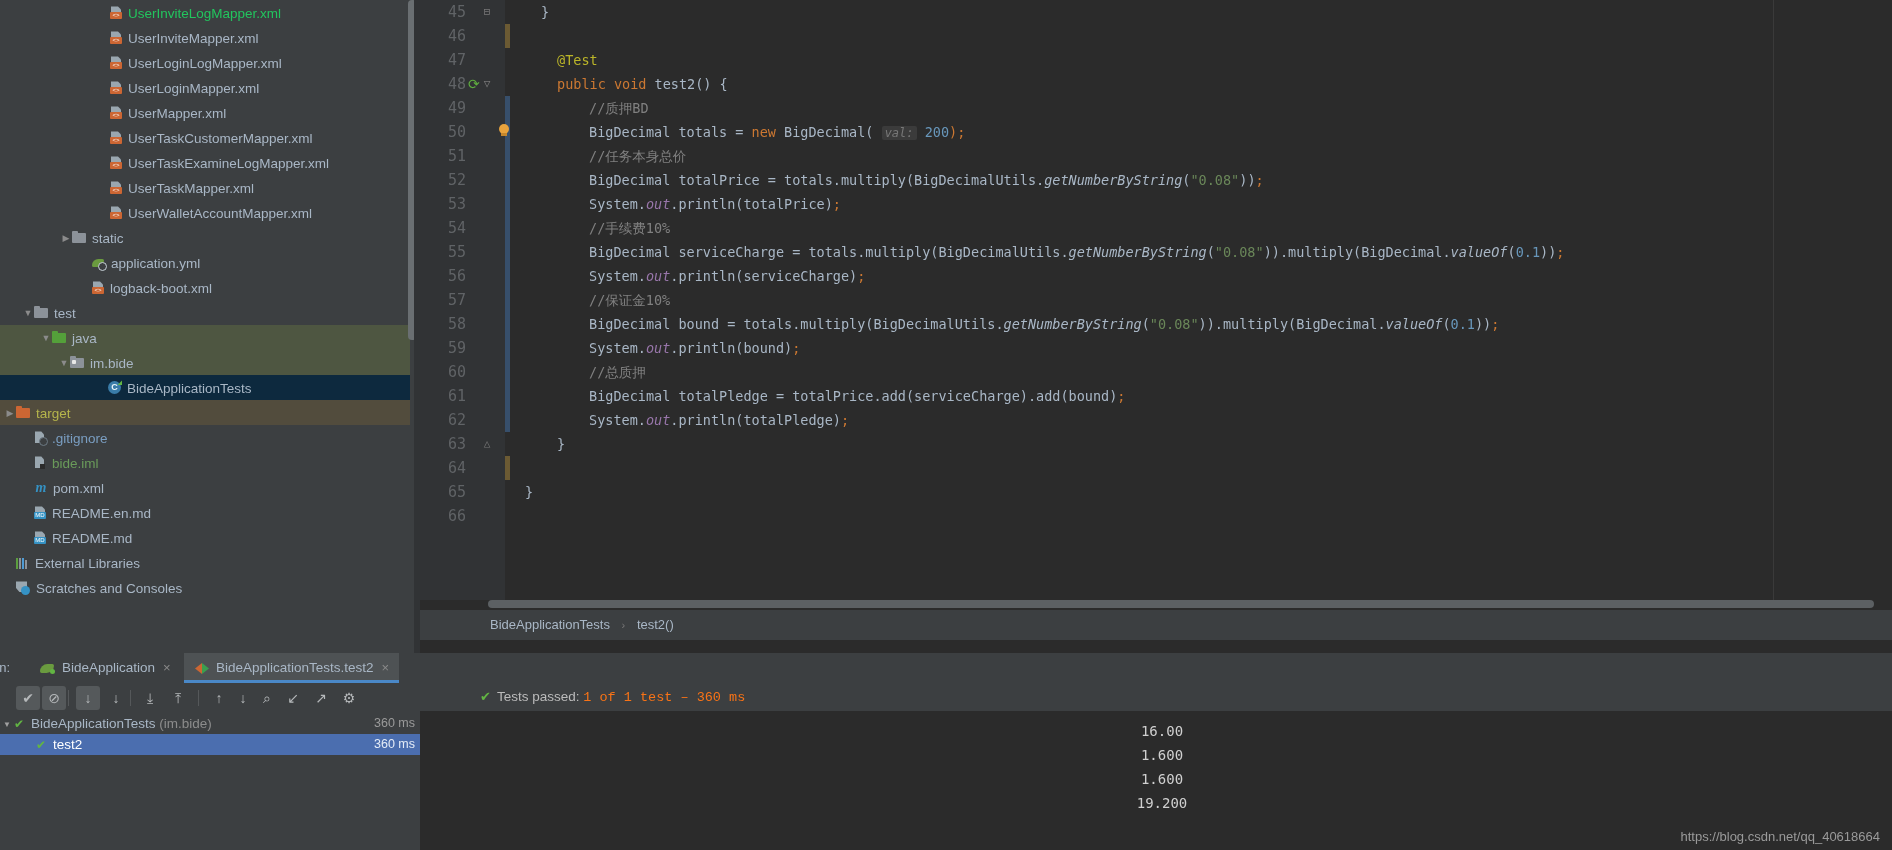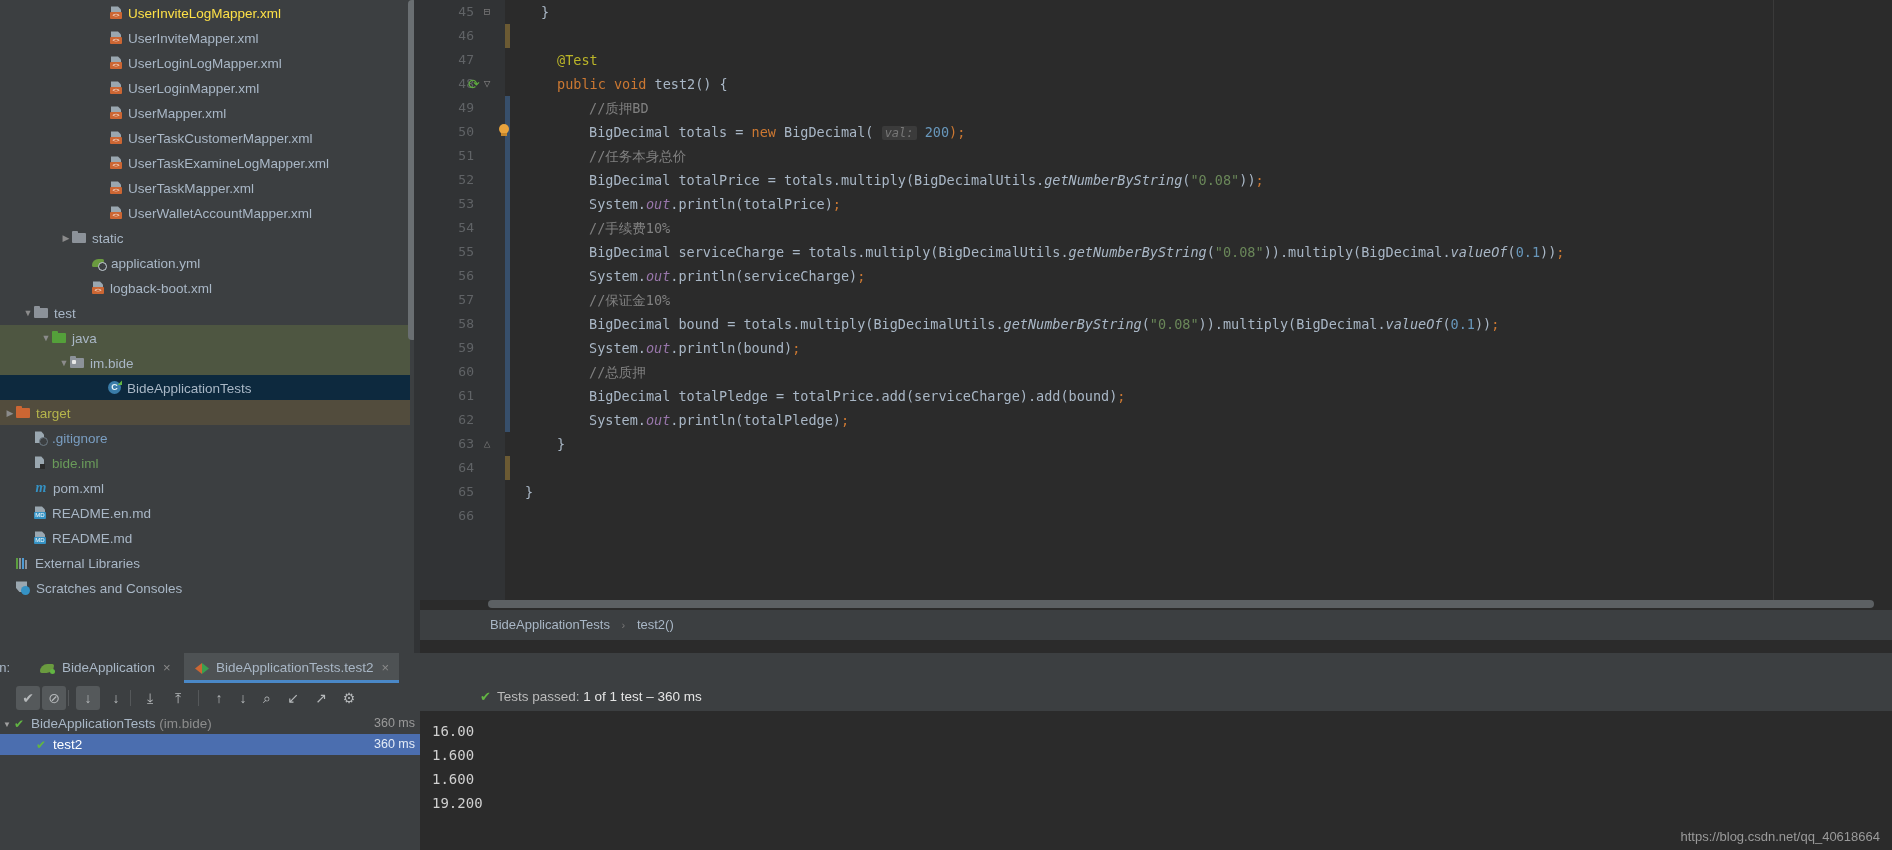--- a/index.html
+++ b/index.html
@@ -187,7 +187,7 @@
 
     <div class="tree">
       <div class="tree-scroll" id="tree-scroll">
-          <div class="row "><span style="display:inline-block;width:98px;"></span><span class="tw"></span><span class="ic ico-xml"><span class="pg"></span><span class="tag">&lt;&gt;</span></span><span class="lbl" style="color:#fde047">UserInviteLogMapper.xml</span></div>
+          <div class="row "><span style="display:inline-block;width:98px;"></span><span class="tw"></span><span class="ic ico-xml"><span class="pg"></span><span class="tag">&lt;&gt;</span></span><span class="lbl" style="color:#22c55e">UserInviteLogMapper.xml</span></div>
           <div class="row "><span style="display:inline-block;width:98px;"></span><span class="tw"></span><span class="ic ico-xml"><span class="pg"></span><span class="tag">&lt;&gt;</span></span><span class="lbl" style="color:#a9b7c6">UserInviteMapper.xml</span></div>
           <div class="row "><span style="display:inline-block;width:98px;"></span><span class="tw"></span><span class="ic ico-xml"><span class="pg"></span><span class="tag">&lt;&gt;</span></span><span class="lbl" style="color:#a9b7c6">UserLoginLogMapper.xml</span></div>
           <div class="row "><span style="display:inline-block;width:98px;"></span><span class="tw"></span><span class="ic ico-xml"><span class="pg"></span><span class="tag">&lt;&gt;</span></span><span class="lbl" style="color:#a9b7c6">UserLoginMapper.xml</span></div>

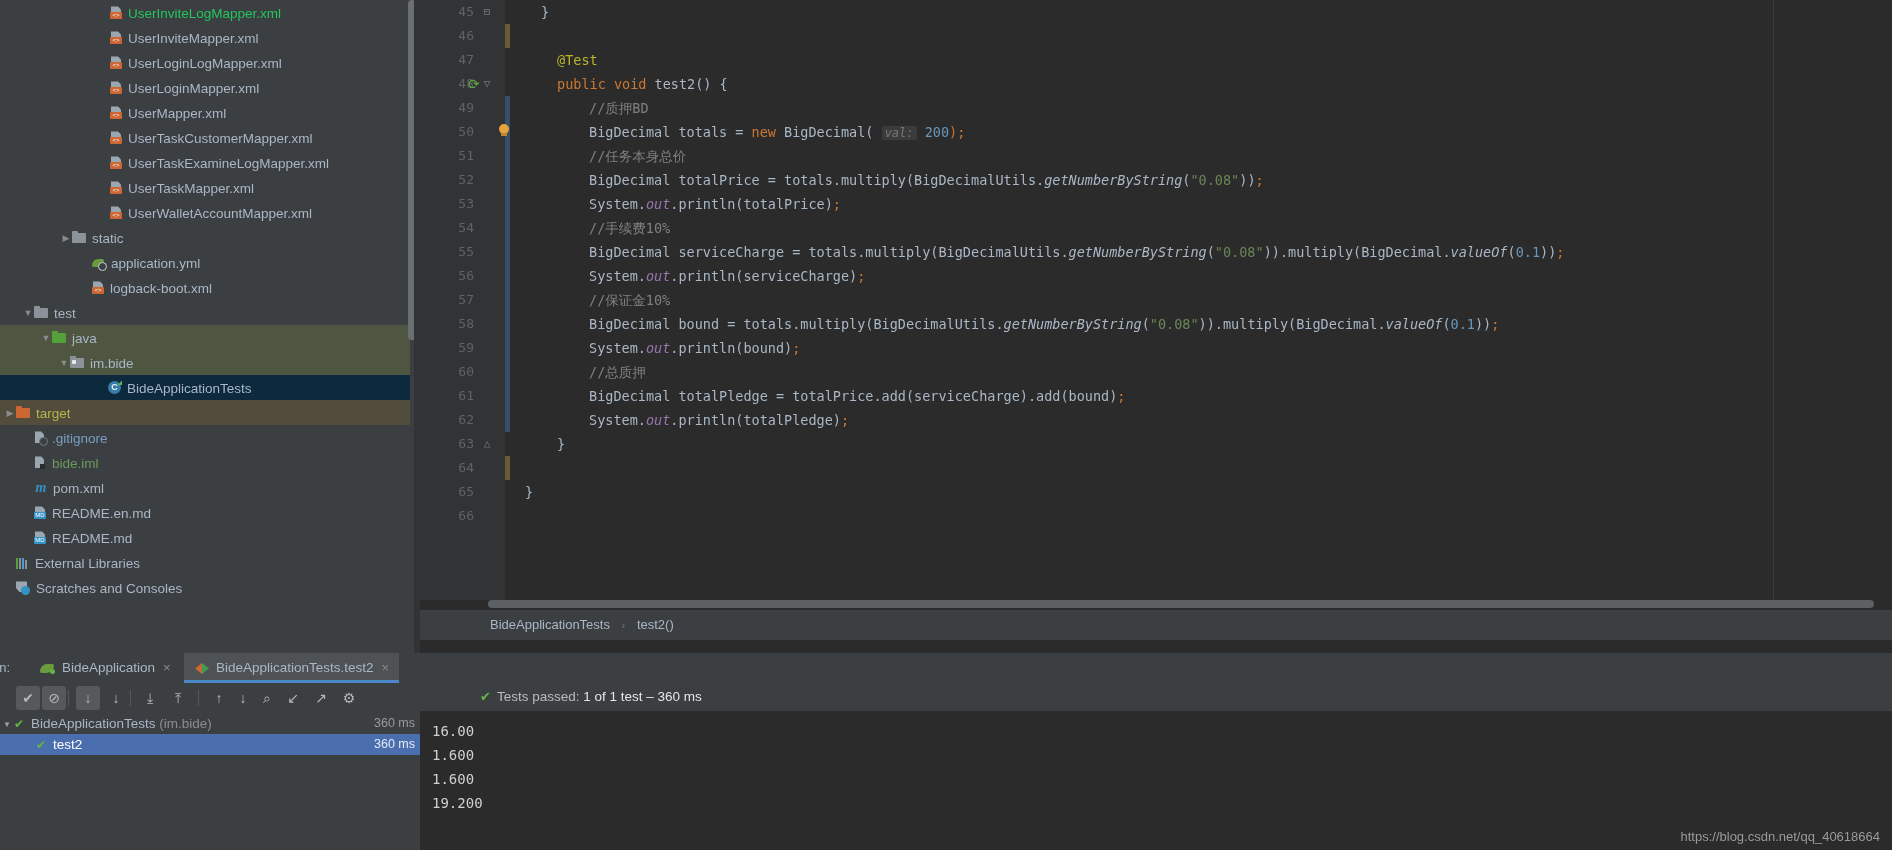--- a/index.html
+++ b/index.html
@@ -94,8 +94,8 @@
     font-family:"DejaVu Sans Mono","Liberation Mono",monospace;font-size:13.5px;
   }
   .ln .num{
-    position:absolute;left:8px;top:0;width:46px;text-align:right;color:#606366;
-    font-family:"DejaVu Sans Mono",monospace;font-size:13px;
+    position:absolute;left:0;top:0;width:46px;text-align:right;color:#606366;
+    font-family:"DejaVu Sans Mono",monospace;font-size:15px;
   }
   .ln .code{position:absolute;left:105px;top:0;color:#a9b7c6;}
   .ln .fold{position:absolute;left:58px;top:0;width:18px;text-align:center;color:#777;font-size:11px;}

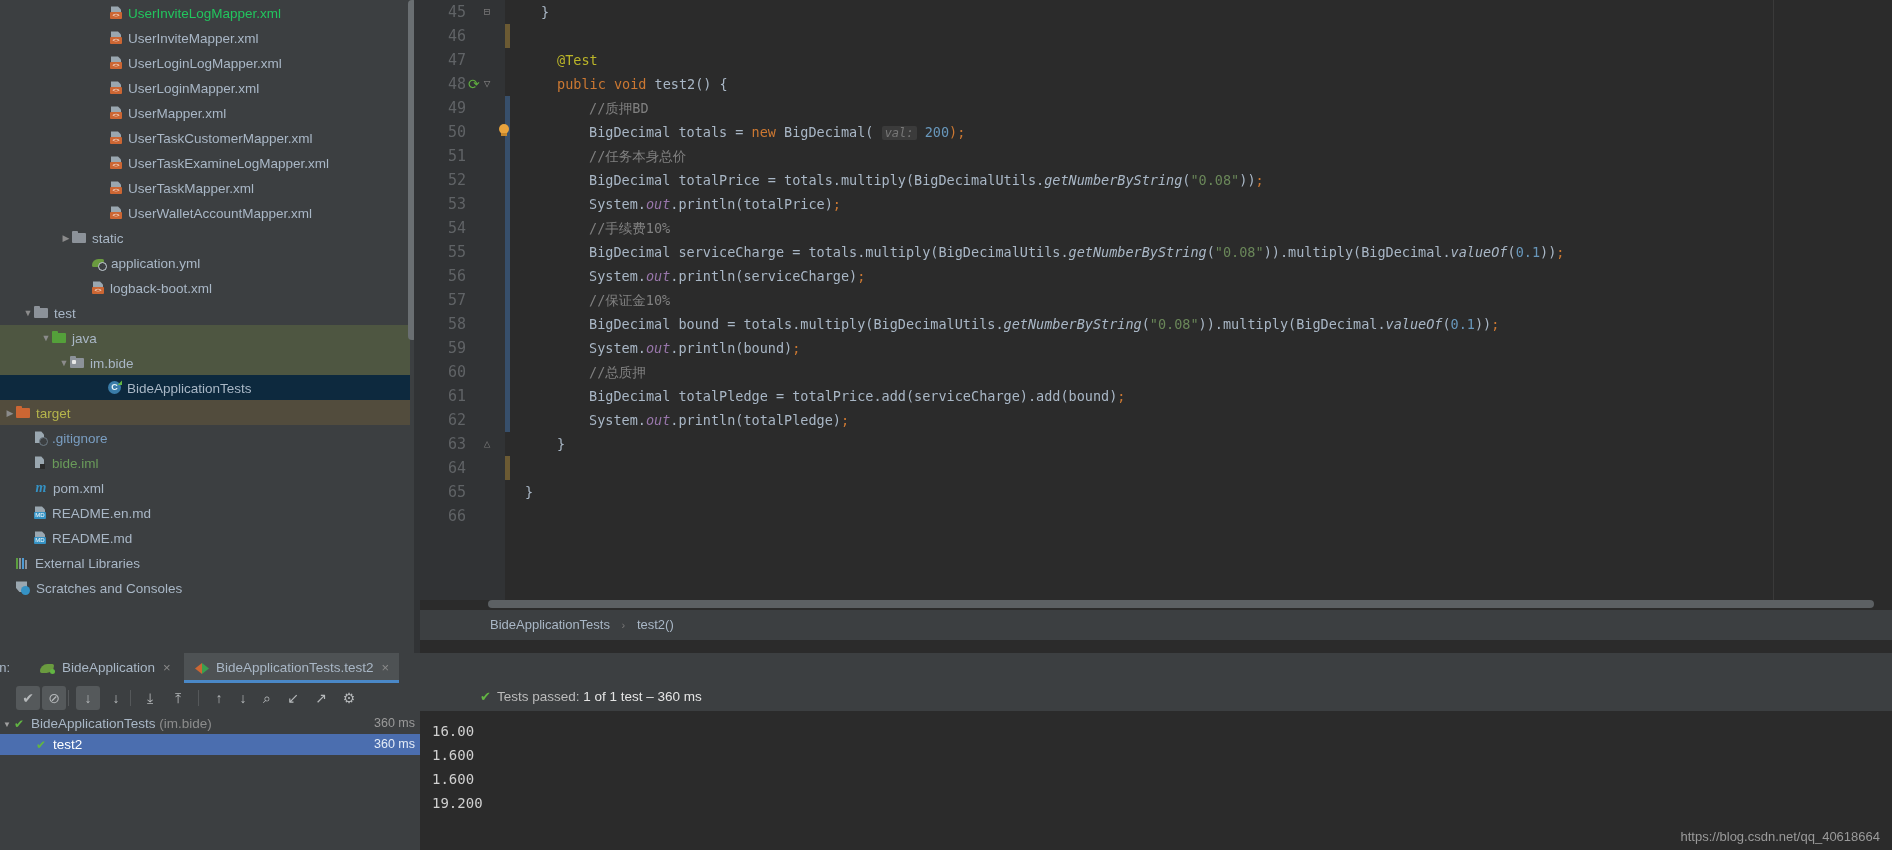--- a/index.html
+++ b/index.html
@@ -170,7 +170,7 @@
   .cons-head{position:absolute;left:0;top:30px;width:1472px;height:28px;background:#3c3f41;
     line-height:28px;font-size:13.5px;color:#bbbbbb;padding-left:60px;box-sizing:border-box;}
   .cons-head .ok{color:#62b543;margin-right:6px;font-size:13px;}
-  .cons-head .dim{color:#e5e5e5;}
+  .cons-head .dim{color:#f97316;font-family:Liberation Mono, monospace;}
   .cons-body{position:absolute;left:0;top:58px;width:1472px;height:139px;background:#2b2b2b;
     padding:8px 0 0 12px;box-sizing:border-box;}
   .cons-line{height:24px;line-height:24px;font-family:"DejaVu Sans Mono","Liberation Mono",monospace;

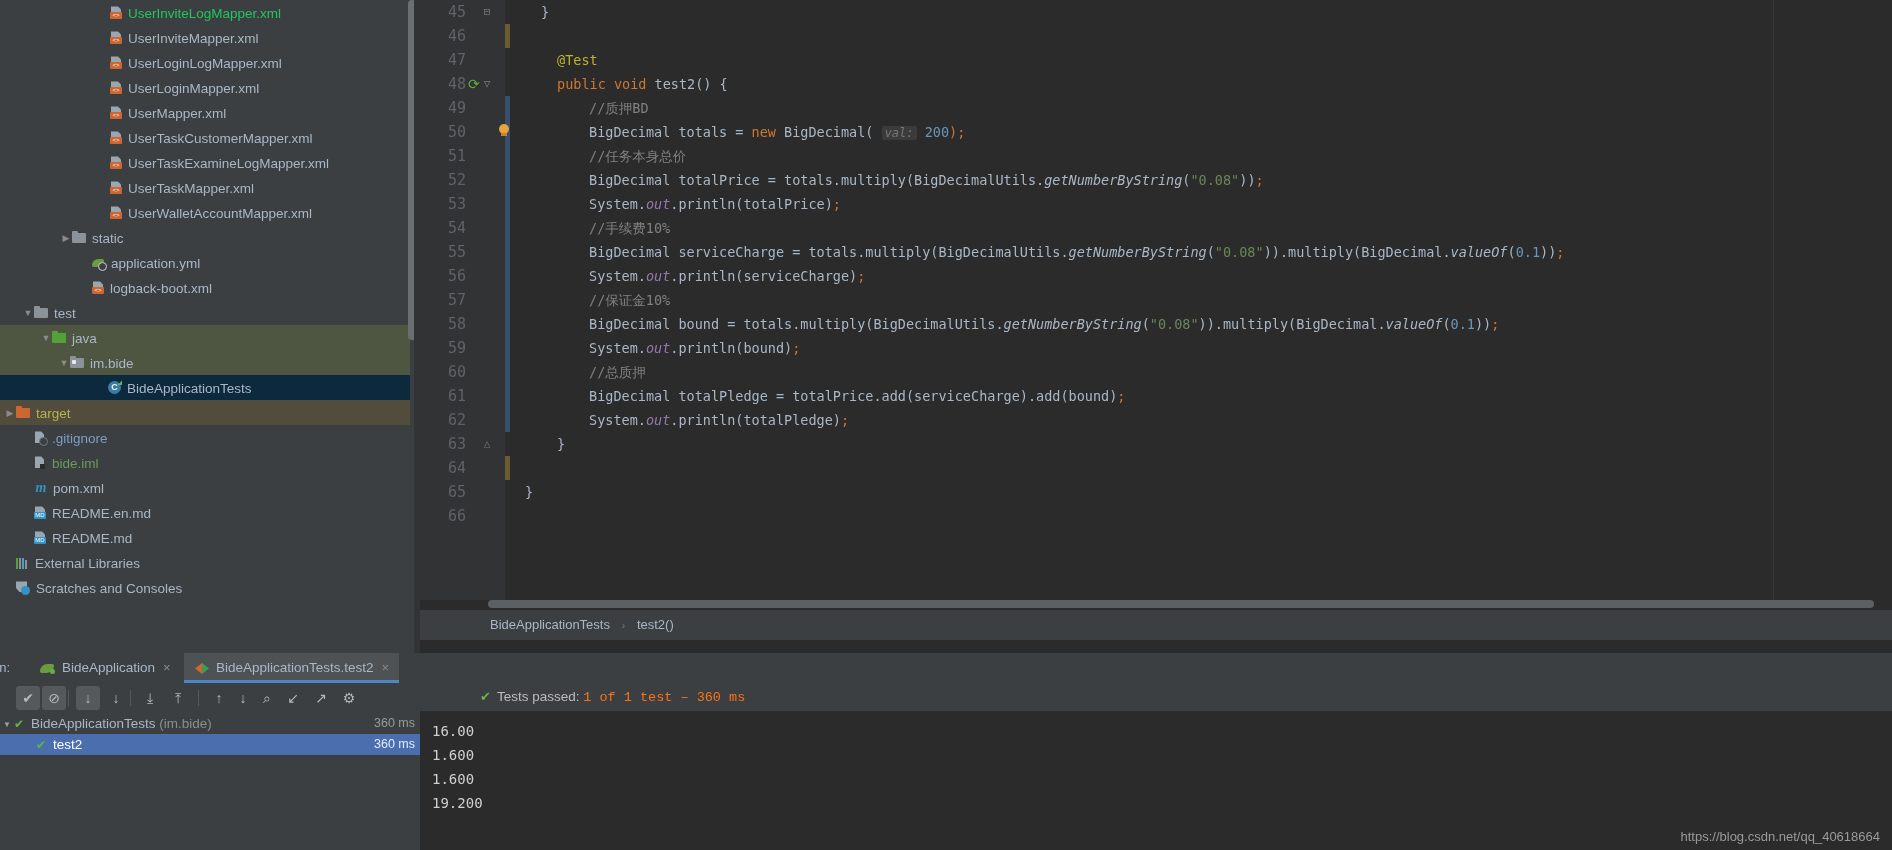--- a/index.html
+++ b/index.html
@@ -172,7 +172,7 @@
   .cons-head .ok{color:#62b543;margin-right:6px;font-size:13px;}
   .cons-head .dim{color:#f97316;font-family:Liberation Mono, monospace;}
   .cons-body{position:absolute;left:0;top:58px;width:1472px;height:139px;background:#2b2b2b;
-    padding:8px 0 0 12px;box-sizing:border-box;}
+    padding:8px 0 0 12px;box-sizing:border-box;text-align:center;}
   .cons-line{height:24px;line-height:24px;font-family:"DejaVu Sans Mono","Liberation Mono",monospace;
     font-size:14px;color:#d0d0d0;}
   .watermark{position:absolute;right:12px;bottom:6px;font-size:13px;color:#9a9a9a;

